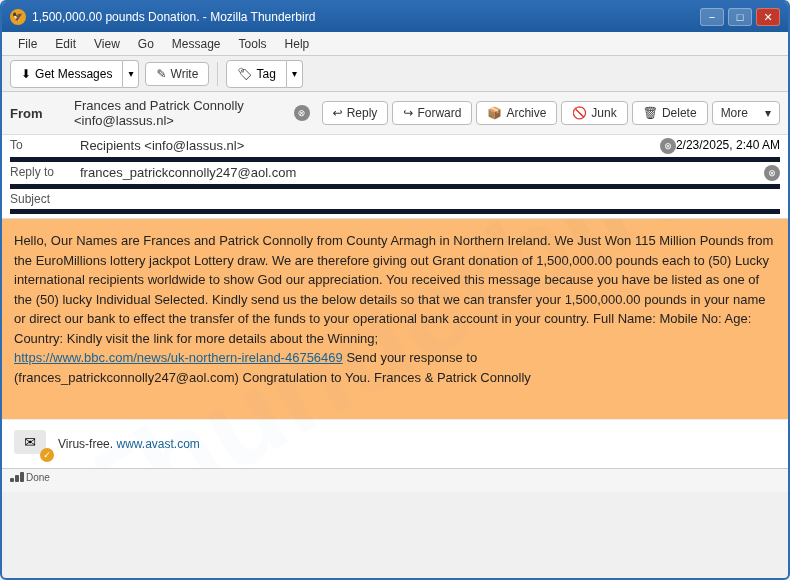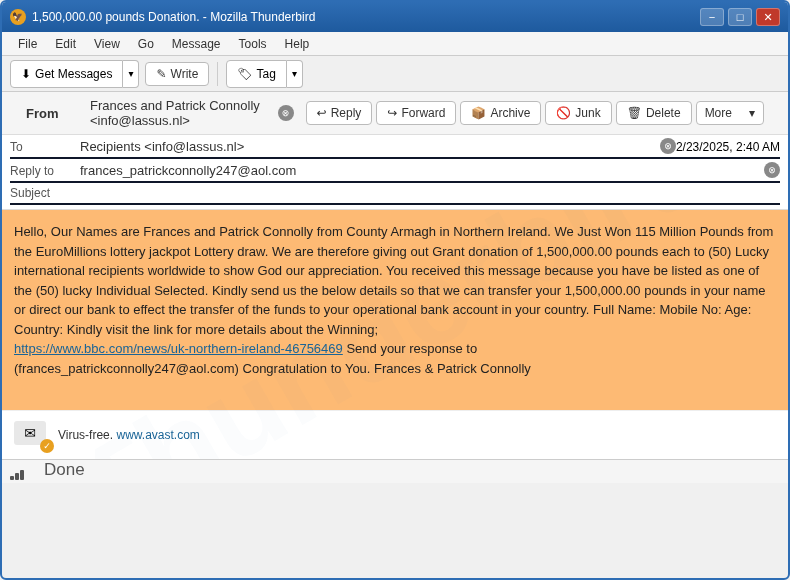--- a/index.html
+++ b/index.html
@@ -138,7 +138,7 @@
     .action-bar {
       display: flex;
       align-items: center;
-      padding: 6px 24px;
+      padding: 6px 8px;
       background: #f5f5f5;
       border-bottom: 1px solid #ddd;
       gap: 4px;

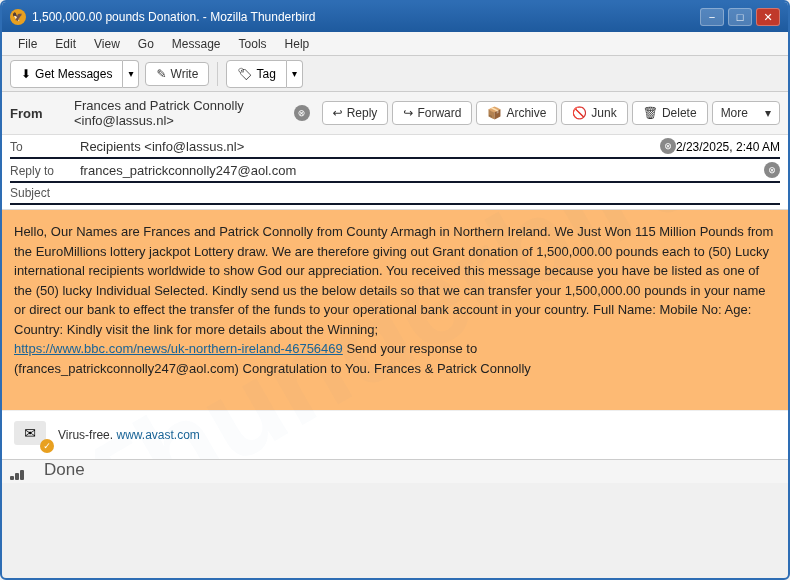--- a/index.html
+++ b/index.html
@@ -187,9 +187,9 @@
     }
     .email-field-row {
       display: flex;
-      align-items: flex-end;
+      align-items: flex-start;
       padding: 3px 0;
-      border-bottom: 2px solid #0f172a;
+      border-bottom: 5px solid #0f172a;
       font-size: 13px;
     }
     .field-label {

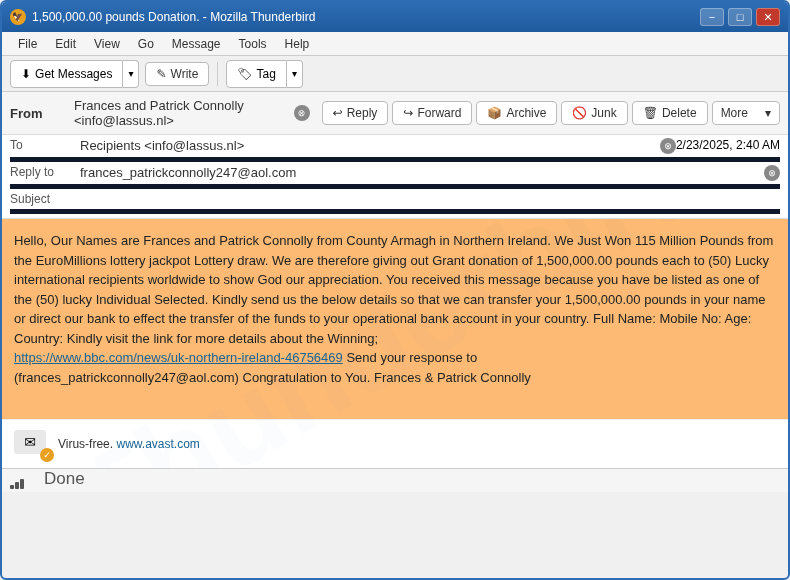--- a/index.html
+++ b/index.html
@@ -268,12 +268,12 @@
       background: #f5f5f5;
       border-top: 1px solid #ccc;
       display: flex;
-      align-items: flex-end;
+      align-items: flex-start;
       padding: 3px 8px;
       height: 24px;
-      font-size: 17px;
+      font-size: 10px;
       color: #555;
-      gap: 20px;
+      gap: 2px;
     }
     .wifi-icon {
       display: flex; gap: 1px; align-items: flex-end;

